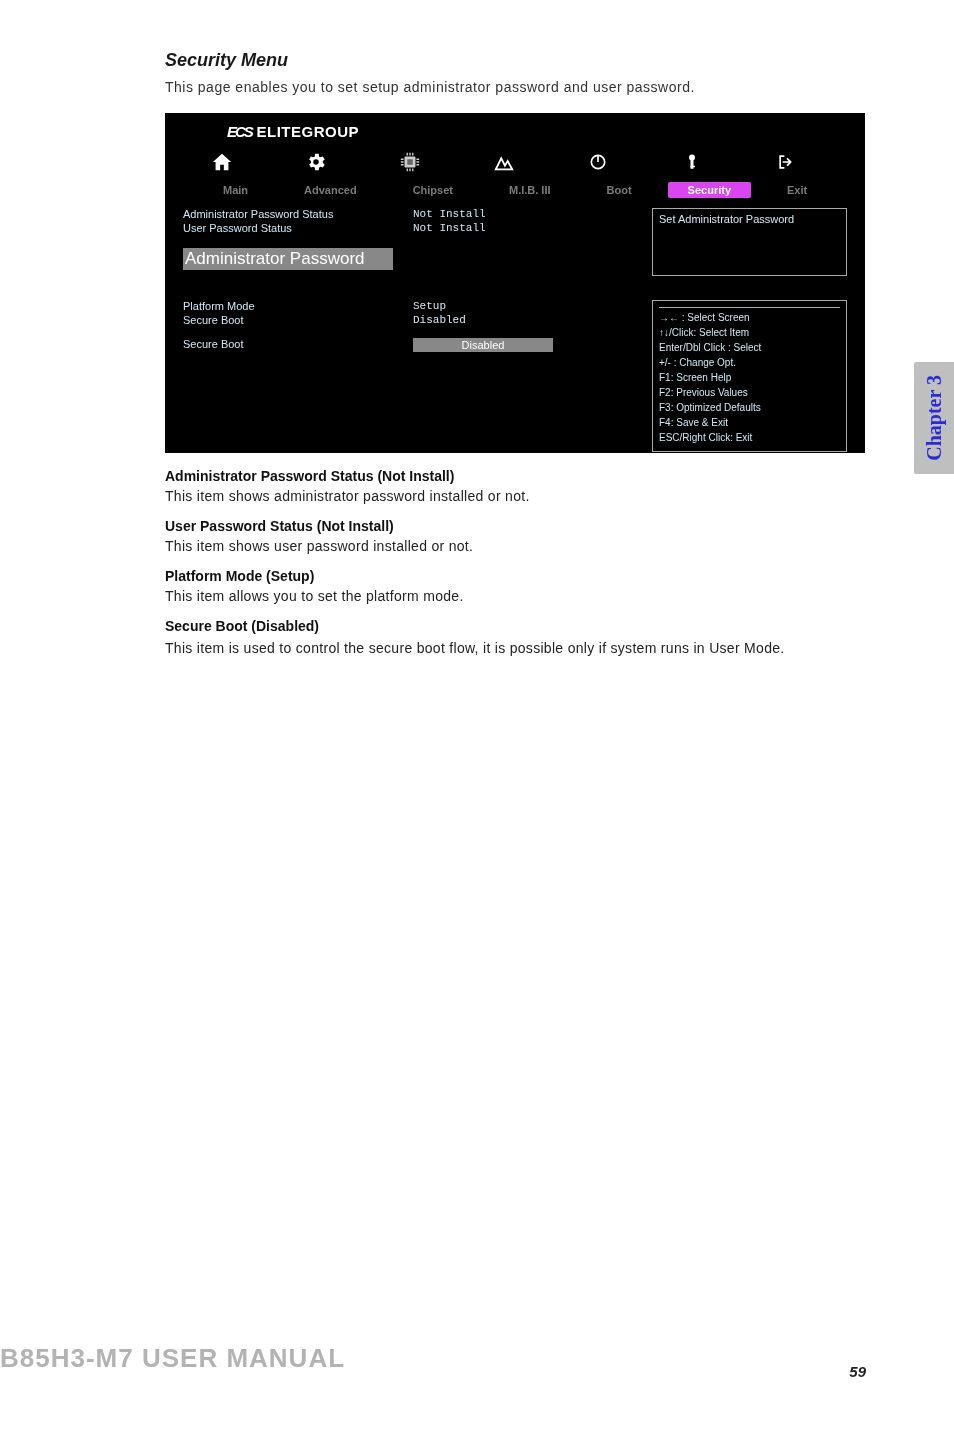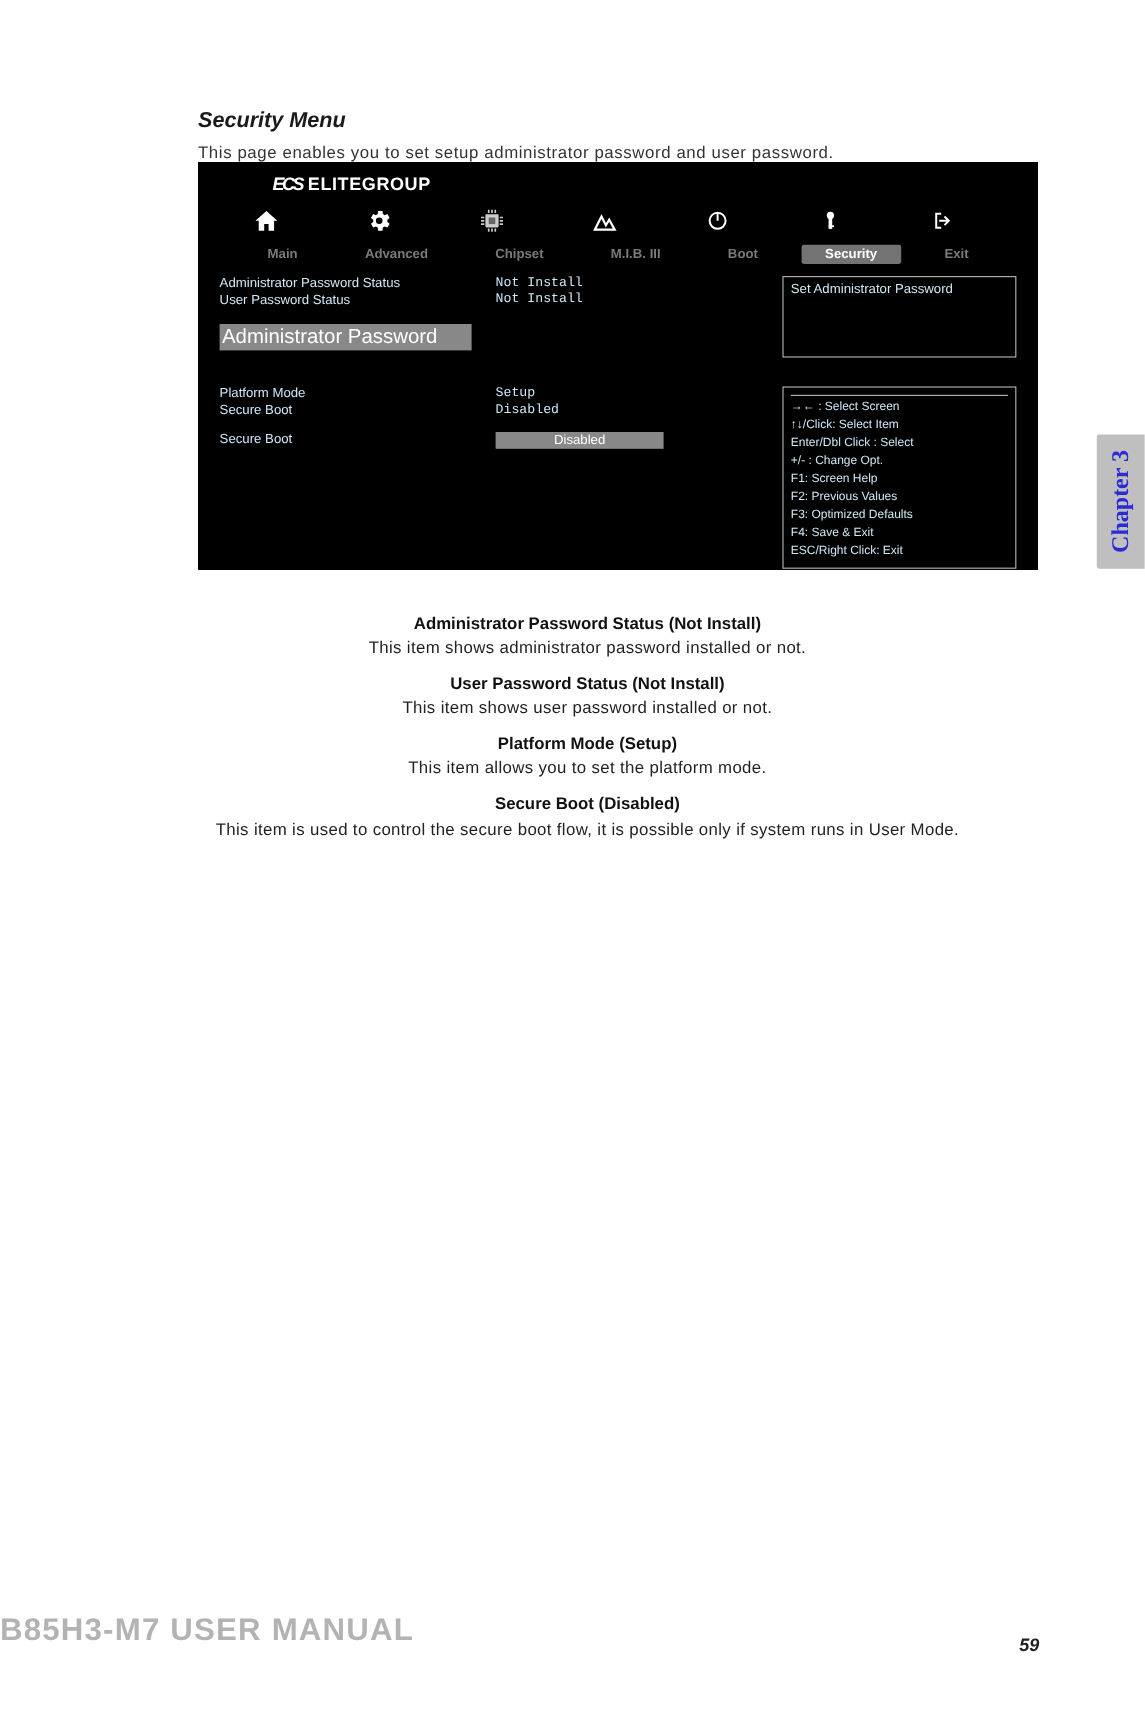--- a/index.html
+++ b/index.html
@@ -11,7 +11,7 @@
       position: relative;
     }
     .page-content {
-      padding: 90px 140px 0 165px;
+      padding: 50px 140px 0 165px;
     }
     .section-title {
       font-size: 18px;

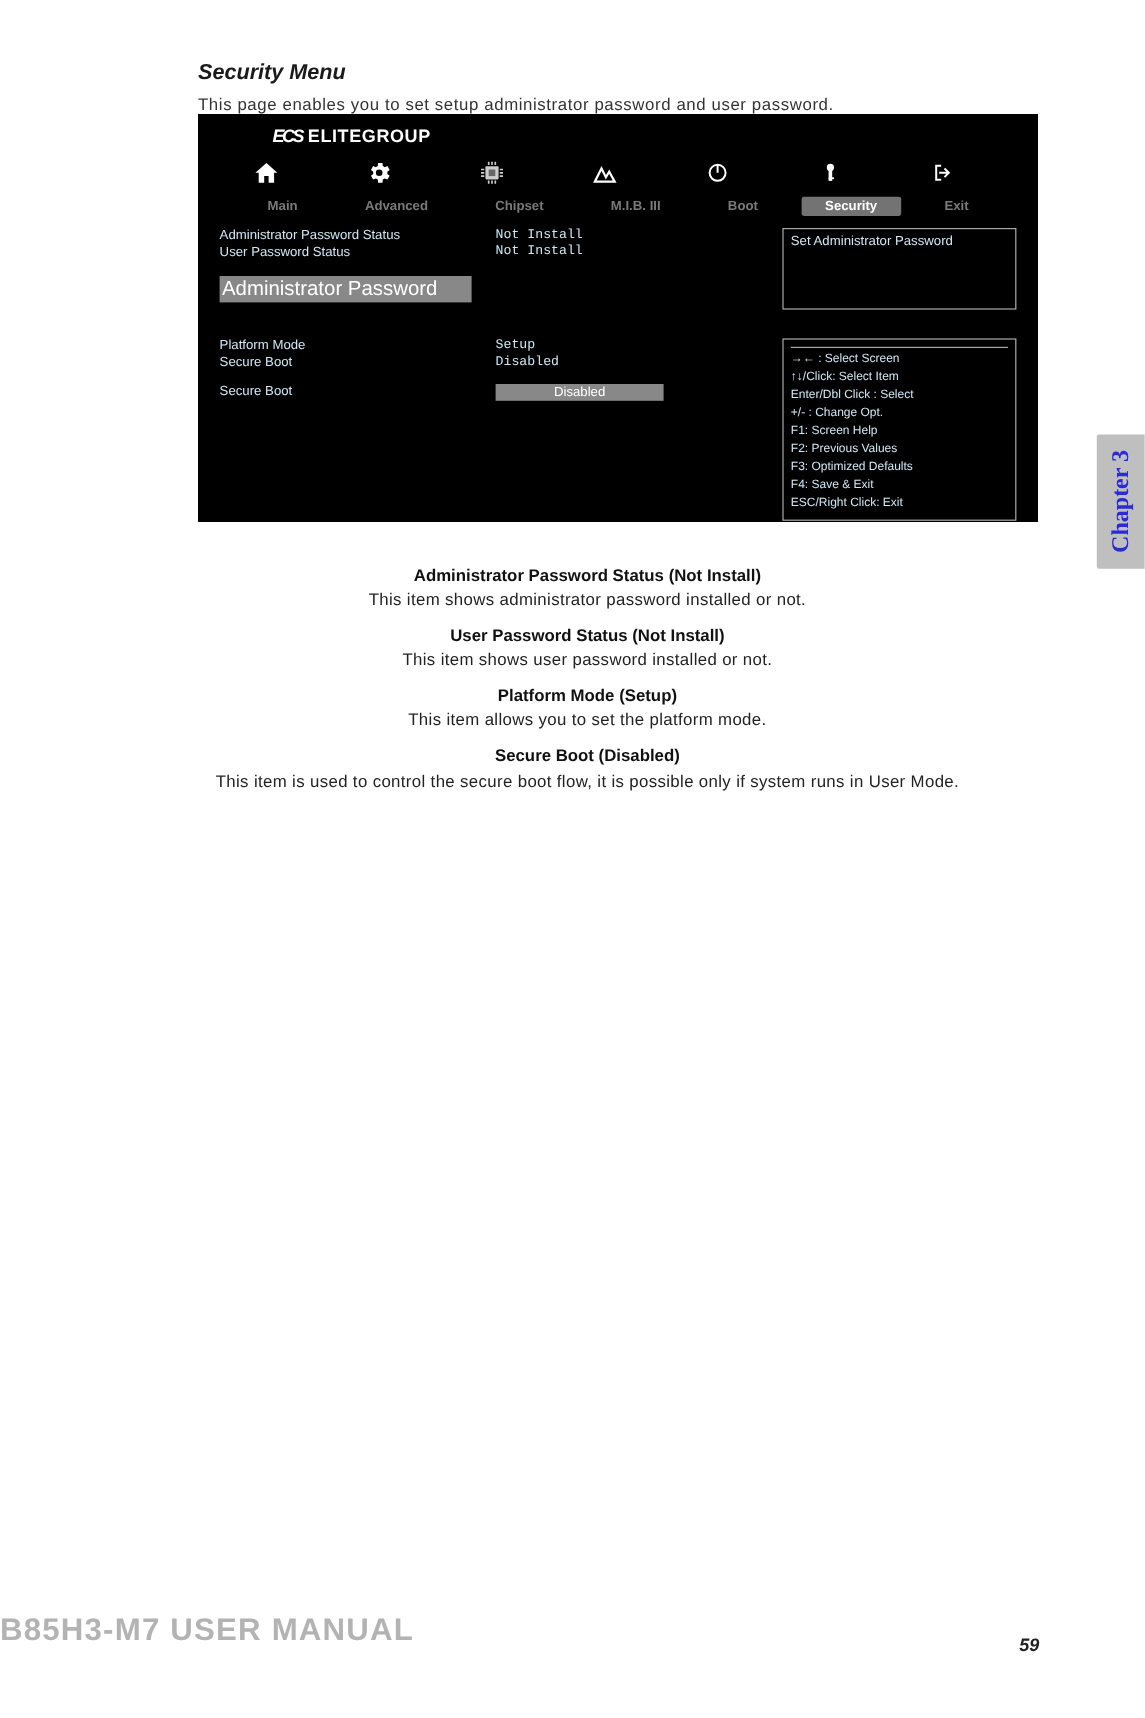--- a/index.html
+++ b/index.html
@@ -23,6 +23,7 @@
     .intro-text {
       font-size: 14px;
       color: #333;
+      margin-bottom: 18px;
       letter-spacing: 0.5px;
     }
     .bios-panel {

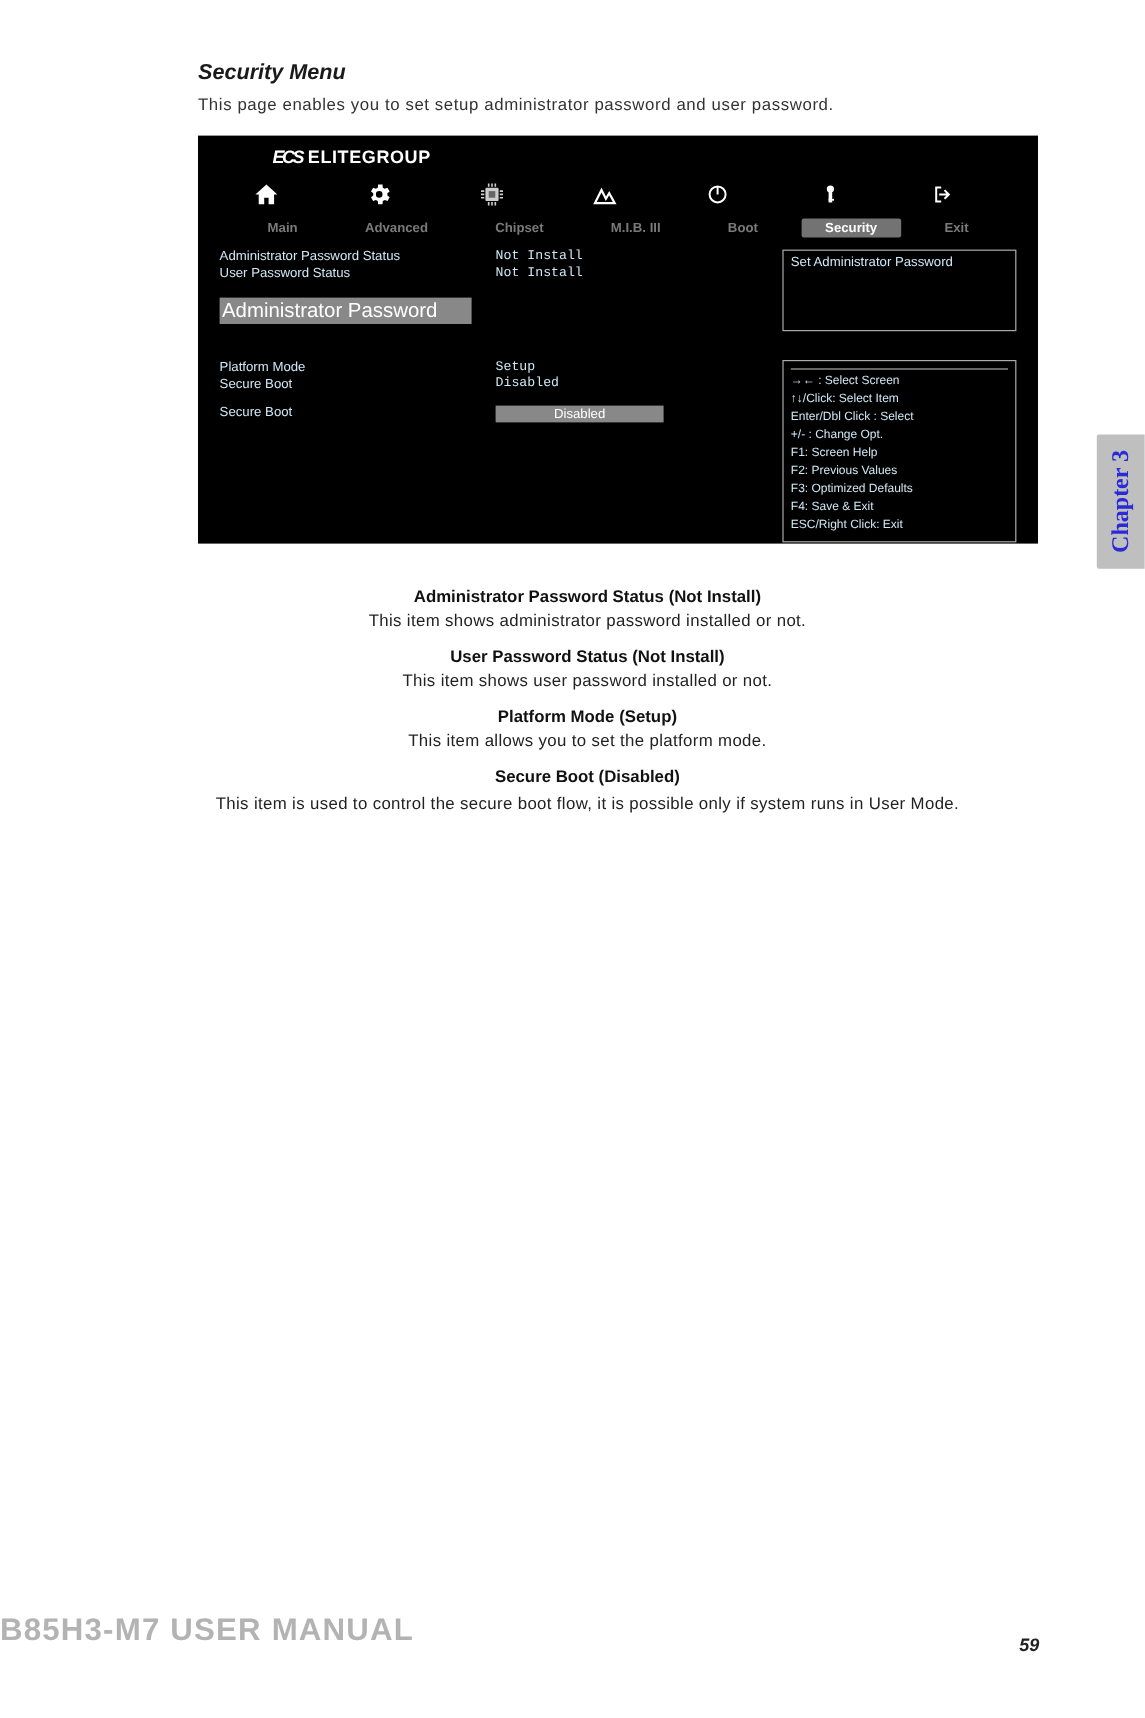--- a/index.html
+++ b/index.html
@@ -82,7 +82,7 @@
     }
     .menu-tab.active {
       color: #fff;
-      background: #737373;
+      background: #d946ef;
       border-radius: 2px;
     }
     .bios-body {

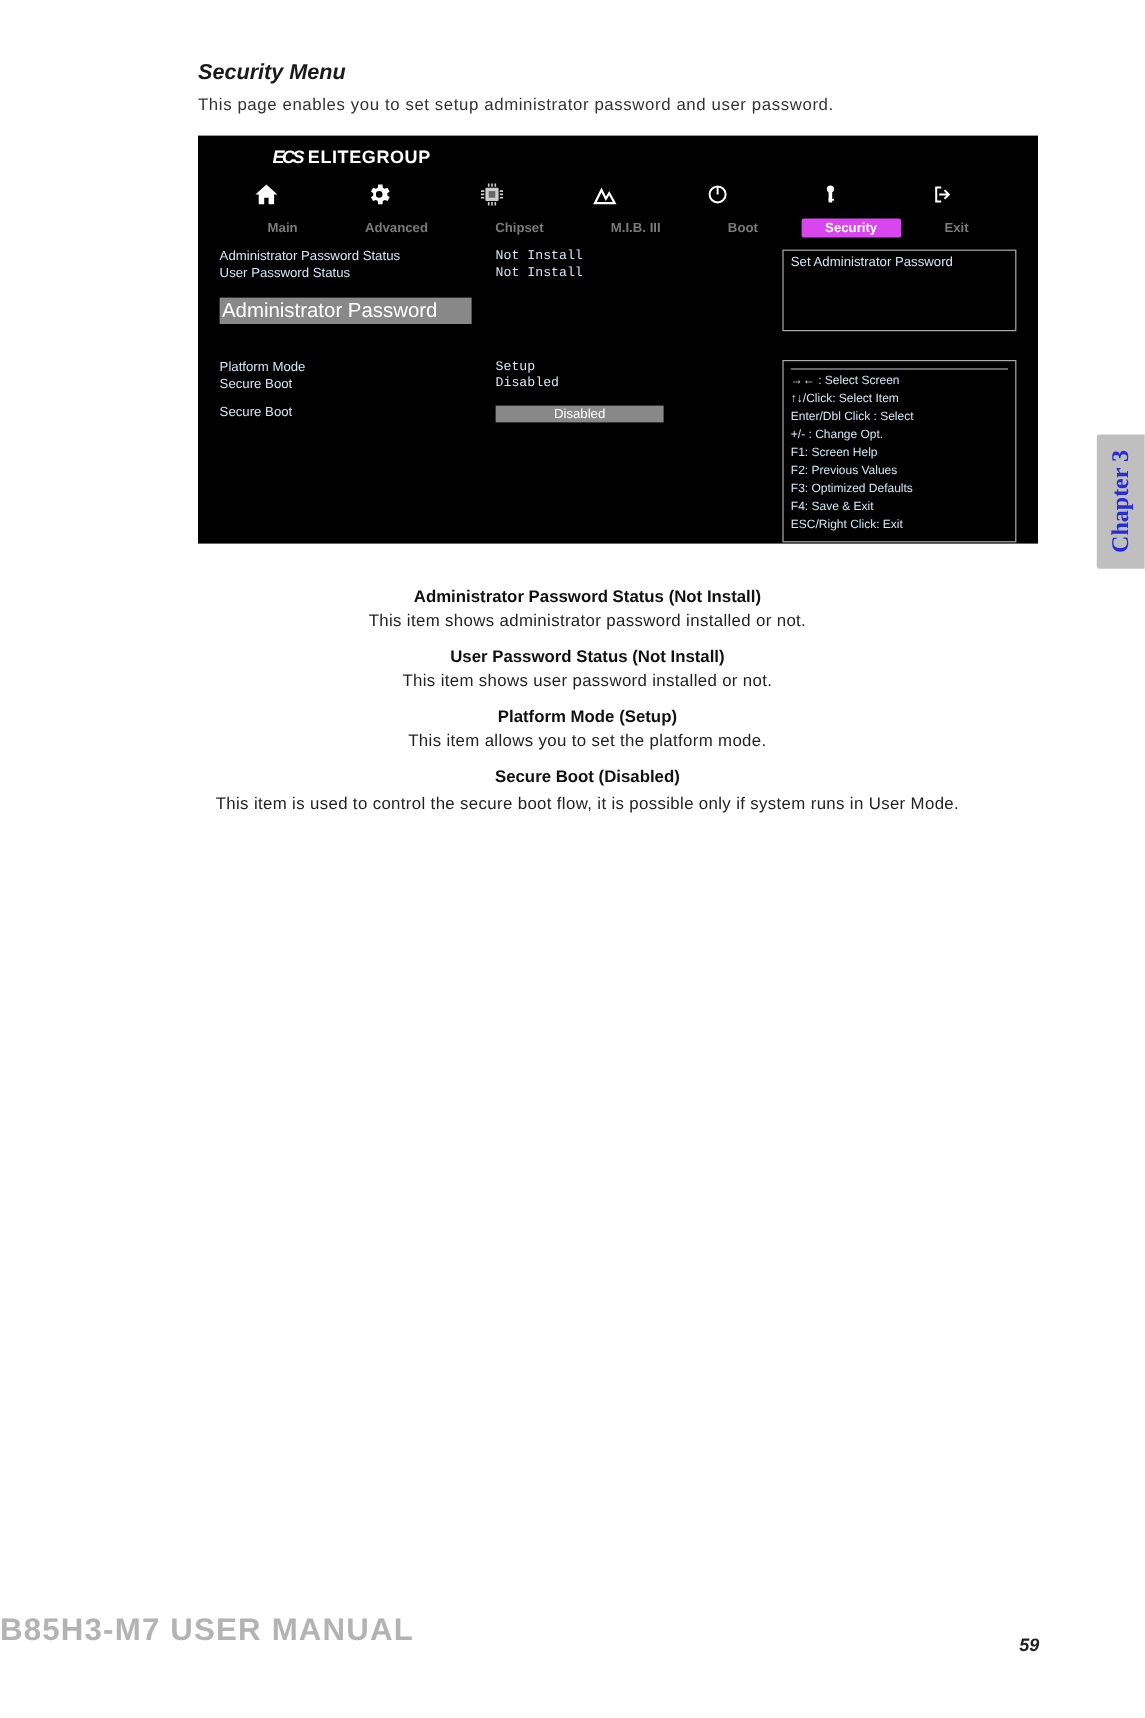--- a/index.html
+++ b/index.html
@@ -158,8 +158,7 @@
       white-space: nowrap;
     }
     .desc-block {
-      margin-top: 36px;
-      text-align: center;
+      margin-top: 15px;
     }
     .desc-heading {
       font-size: 14px;

